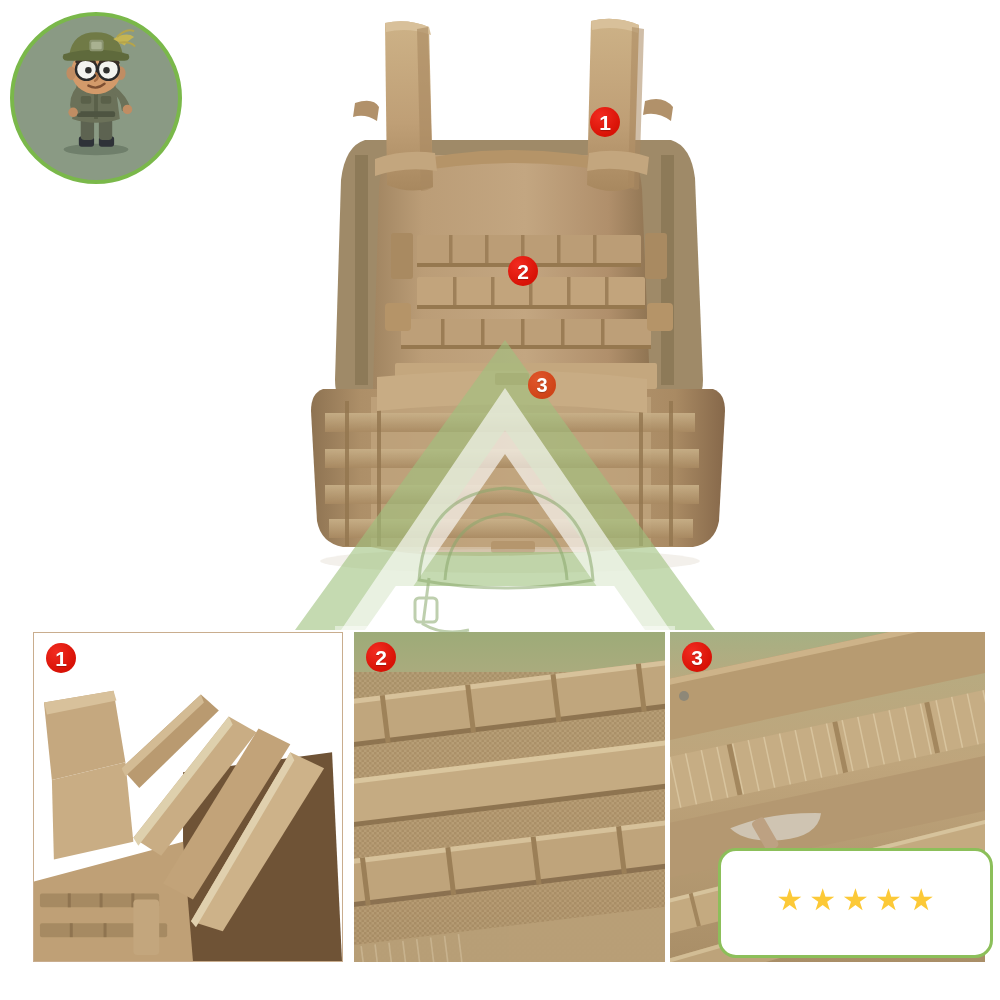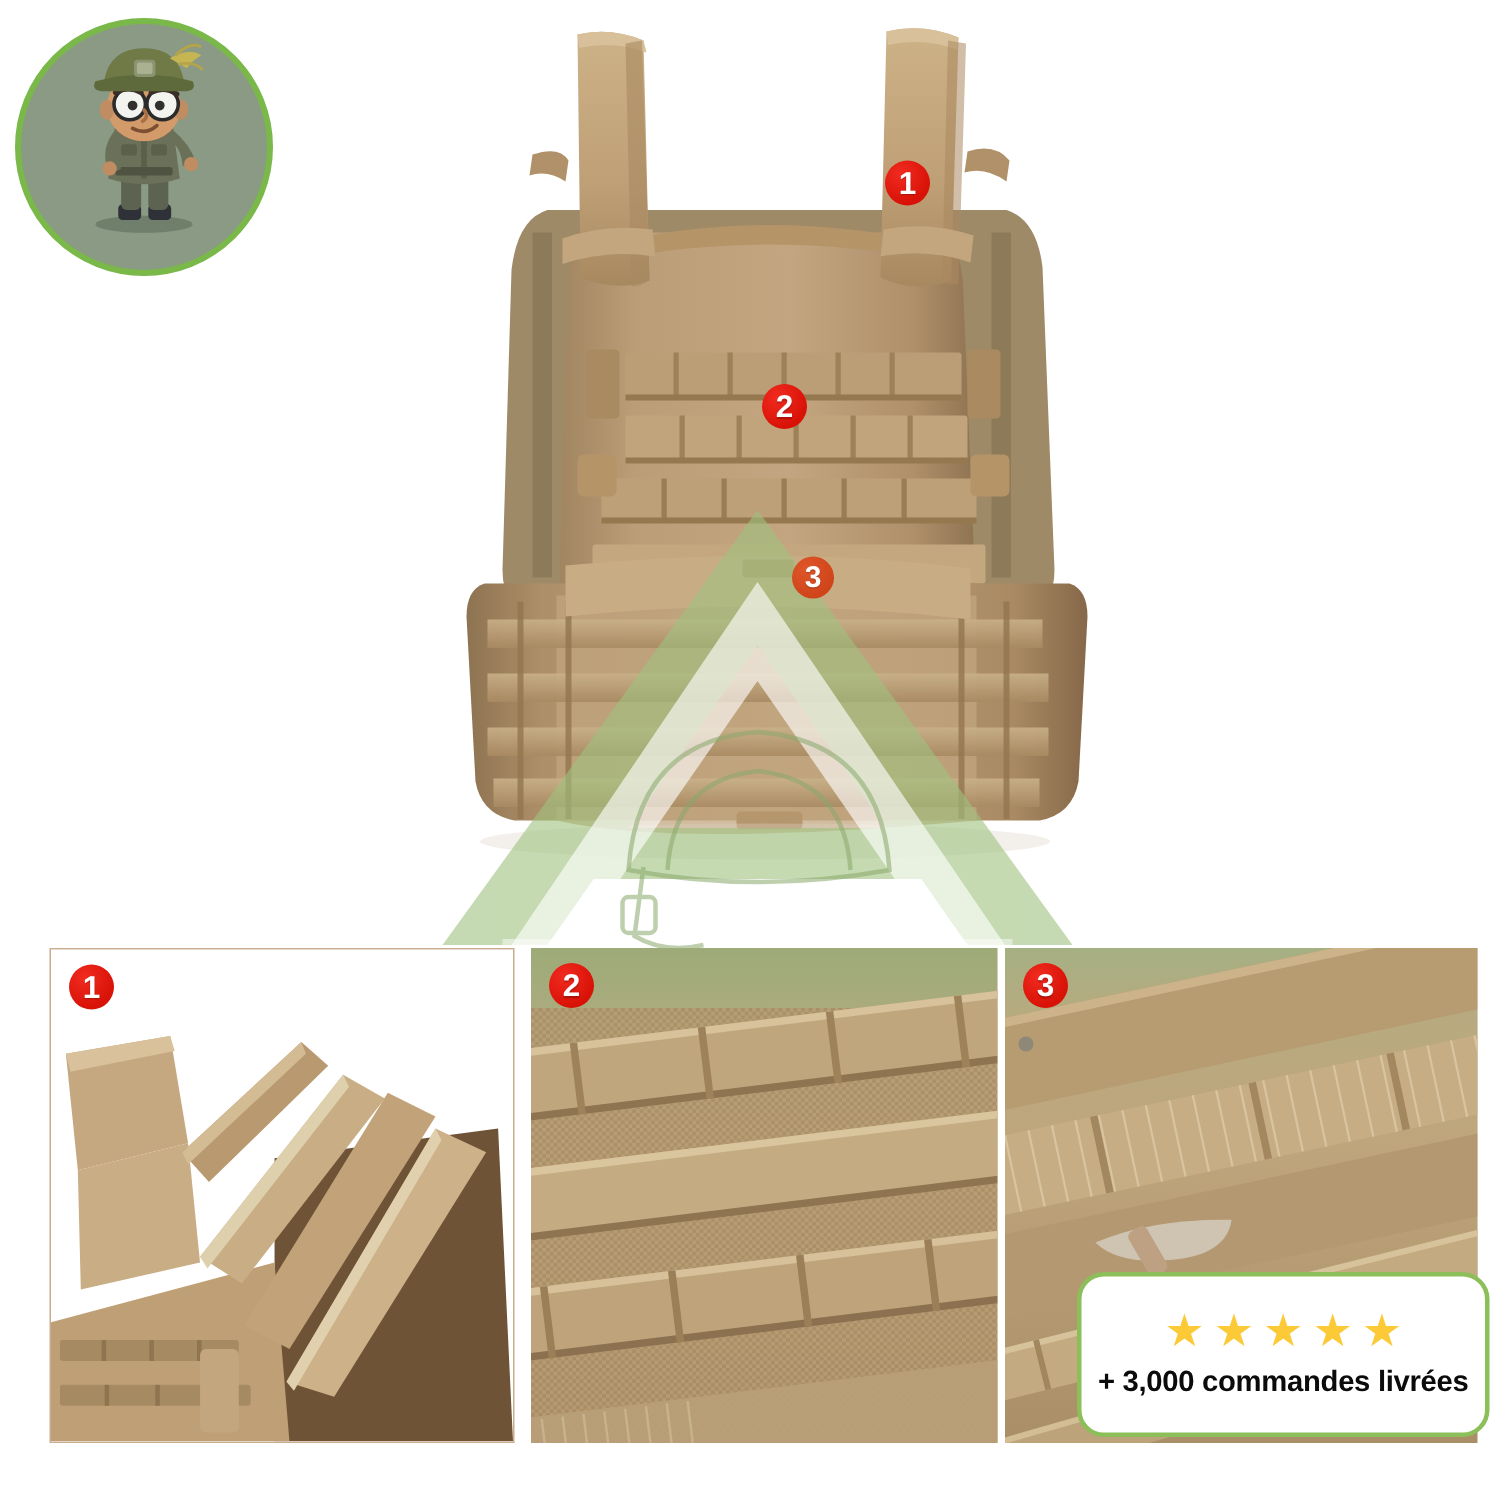--- a/index.html
+++ b/index.html
@@ -530,7 +530,6 @@
       <span class="star">★</span>
       <span class="star">★</span>
     </div>
-    <div id="trust-text">+ 3,000 commandes livrées</div>
   </div>
 
 </div>

